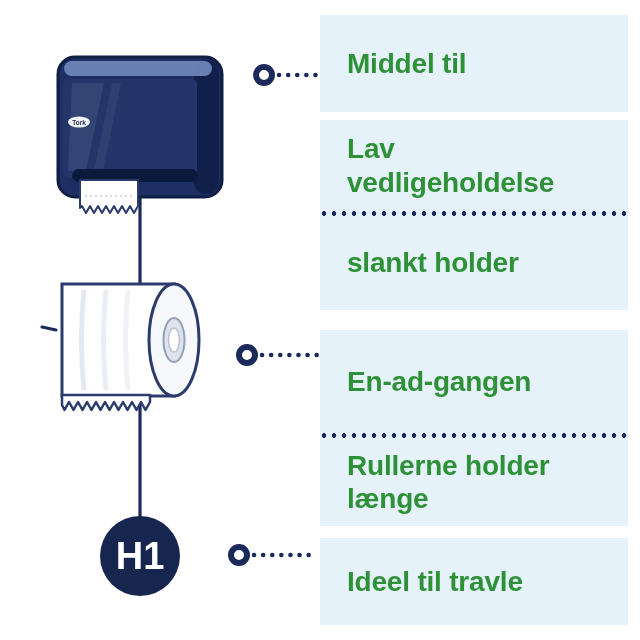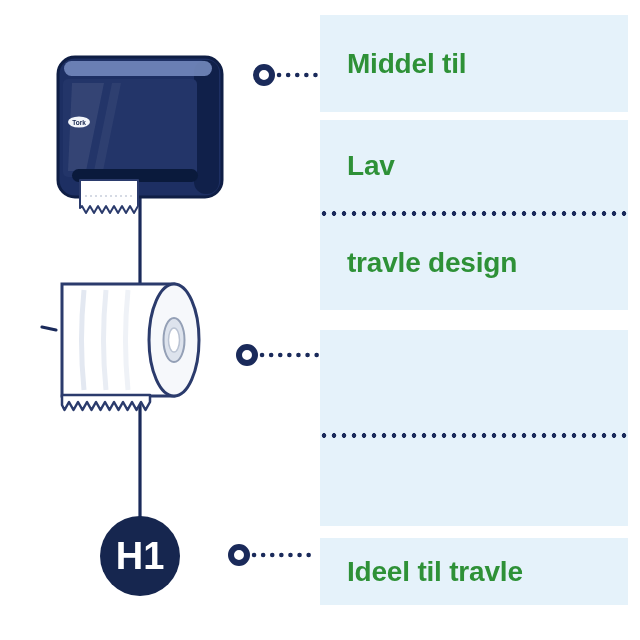--- a/index.html
+++ b/index.html
@@ -116,6 +116,7 @@
       <div class="sec" style="height:91px;">
         <div class="benefit">
           <span class="ln">Lav</span>
+          <span class="ln">vedligeholdelse</span>
         </div>
       </div>
       <div class="divider"></div>

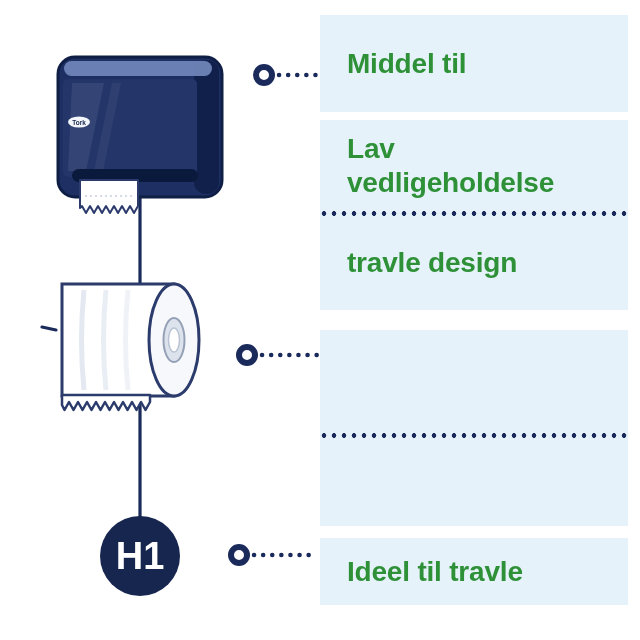--- a/index.html
+++ b/index.html
@@ -122,7 +122,7 @@
       <div class="divider"></div>
       <div class="sec grow">
         <div class="benefit">
-          <span class="ln">travle design</span>
+          <span class="ln">slankt holder</span>
         </div>
       </div>
     </div>

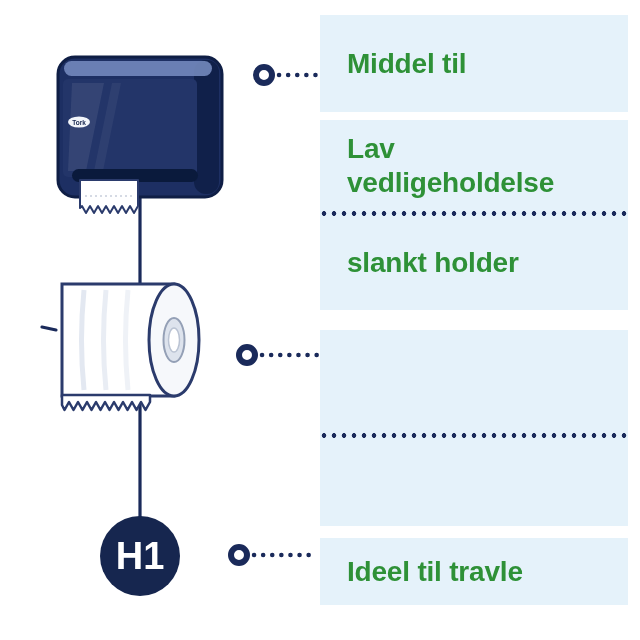--- a/index.html
+++ b/index.html
@@ -130,6 +130,7 @@
     <div class="panel" style="top:330px;height:196px;">
       <div class="sec" style="height:103px;">
         <div class="benefit">
+          <span class="ln">En-ad-gangen</span>
         </div>
       </div>
       <div class="divider"></div>

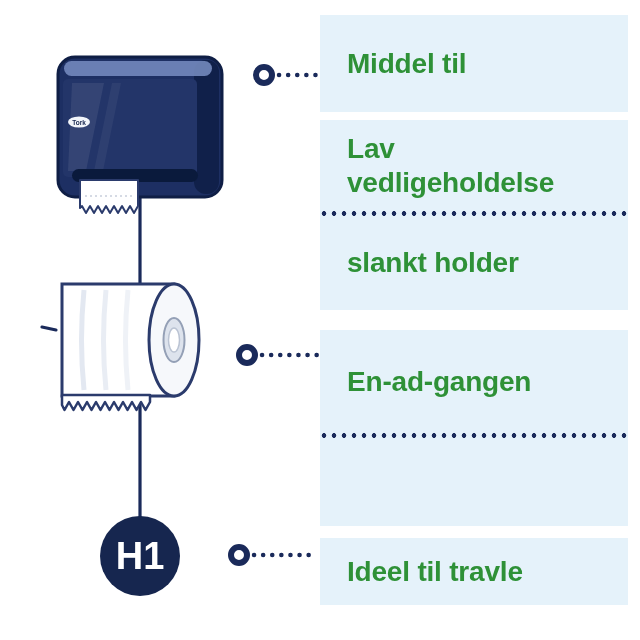--- a/index.html
+++ b/index.html
@@ -134,6 +134,12 @@
         </div>
       </div>
       <div class="divider"></div>
+      <div class="sec grow">
+        <div class="benefit">
+          <span class="ln">Rullerne holder</span>
+          <span class="ln">længe</span>
+        </div>
+      </div>
     </div>
 
     <div class="panel" style="top:538px;height:67px;">

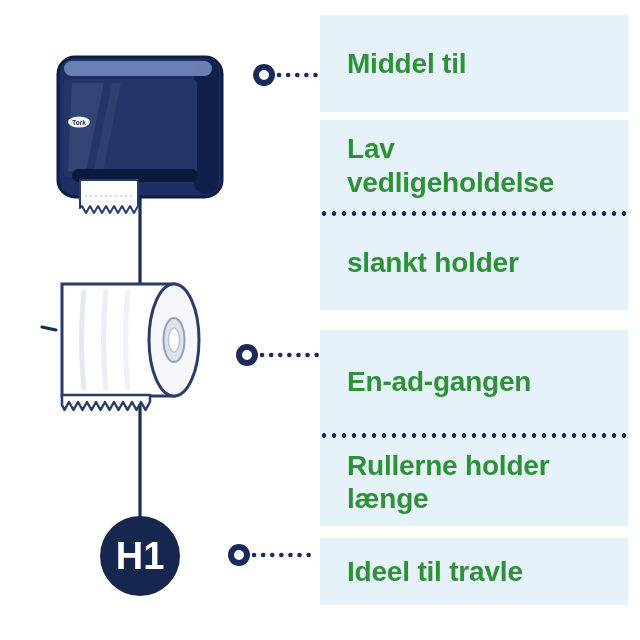--- a/index.html
+++ b/index.html
@@ -142,7 +142,7 @@
       </div>
     </div>
 
-    <div class="panel" style="top:538px;height:67px;">
+    <div class="panel" style="top:538px;height:87px;">
       <div class="sec grow">
         <div class="benefit">
           <span class="ln">Ideel til travle</span>

